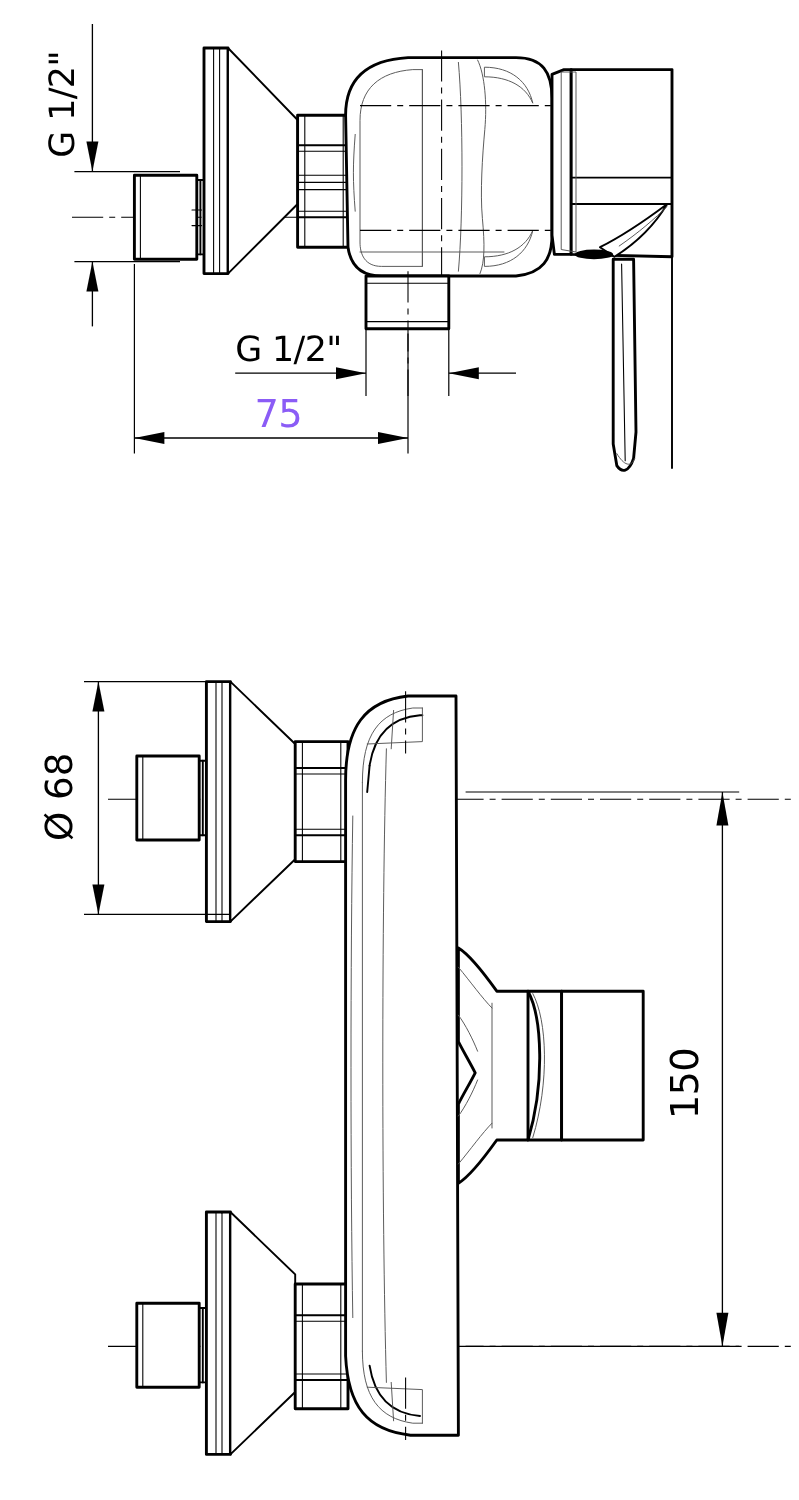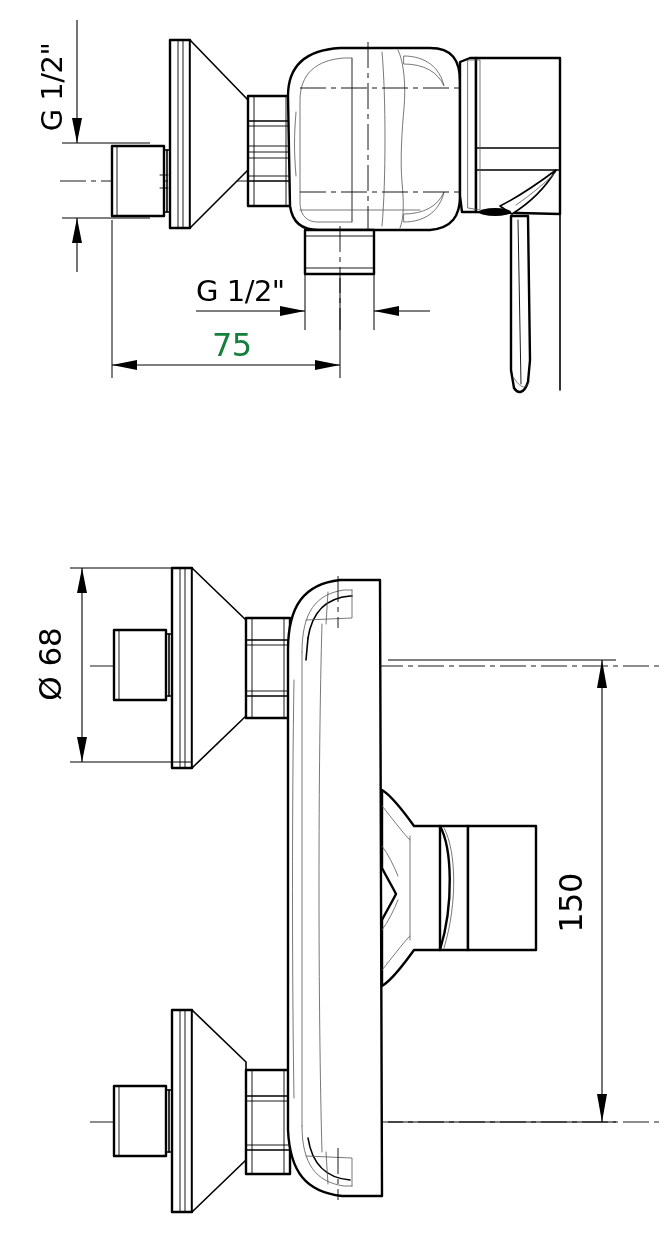--- a/index.html
+++ b/index.html
@@ -305,7 +305,7 @@
 
   <div style="position:absolute; left:212px; top:326px;
               font-family:'DejaVu Sans', sans-serif; font-size:32px;
-              color:#15803d; white-space:nowrap; letter-spacing:-0.5px;">75</div>
+              color:#8b5cf6; white-space:nowrap; letter-spacing:-0.5px;">75</div>
 
   <div style="position:absolute; left:20px; top:600px; width:60px; height:130px;">
     <div style="position:absolute; left:-40px; top:46px; width:140px;

